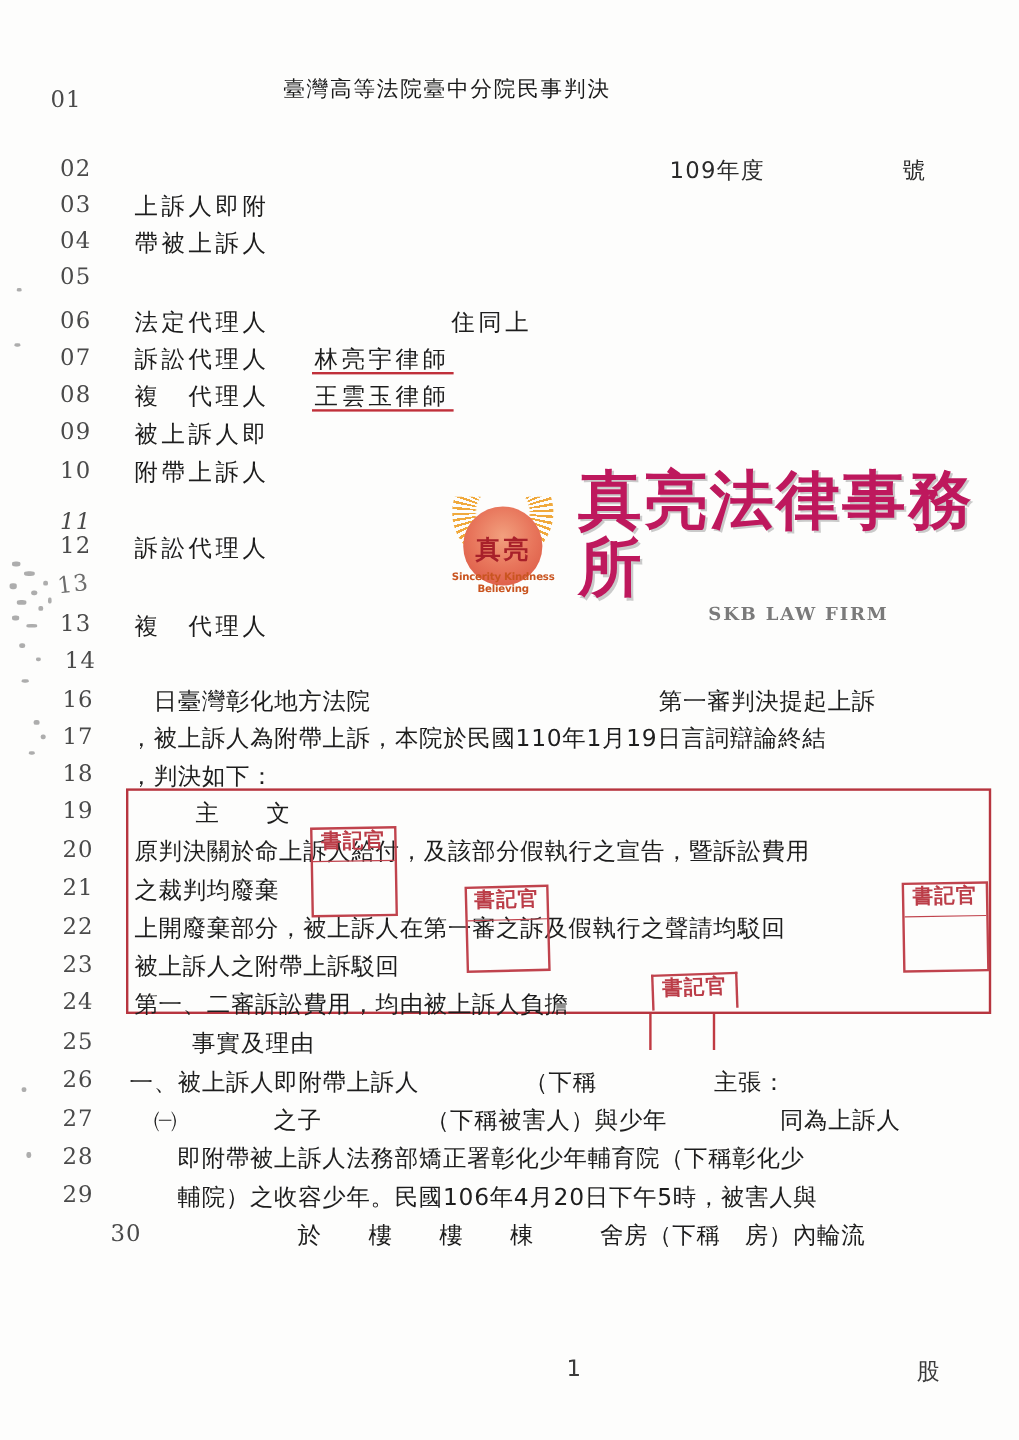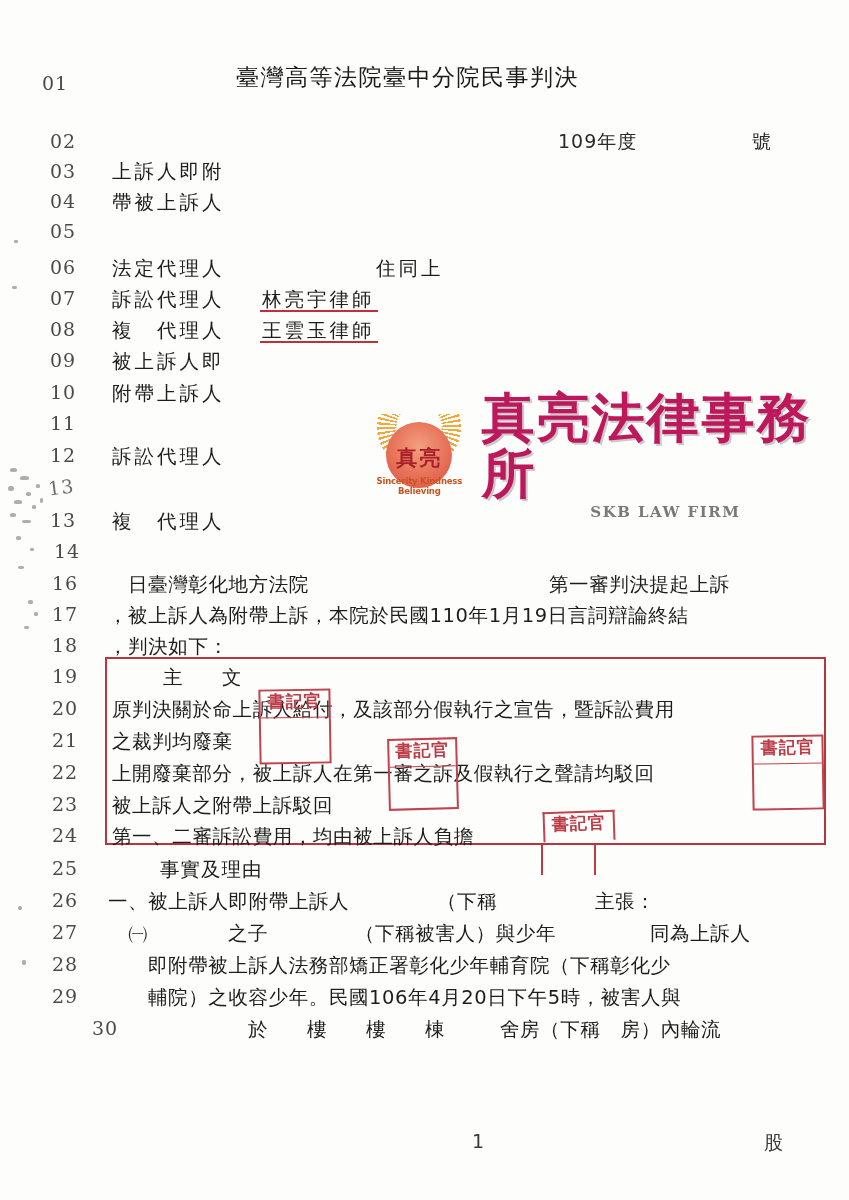--- a/index.html
+++ b/index.html
@@ -36,7 +36,7 @@
 
   .title {
     font-family: "DejaVu Sans", "Liberation Sans", sans-serif;
-    font-size: 23px;
+    font-size: 18px;
     color: #1a1a1a;
     letter-spacing: 1.5px;
   }

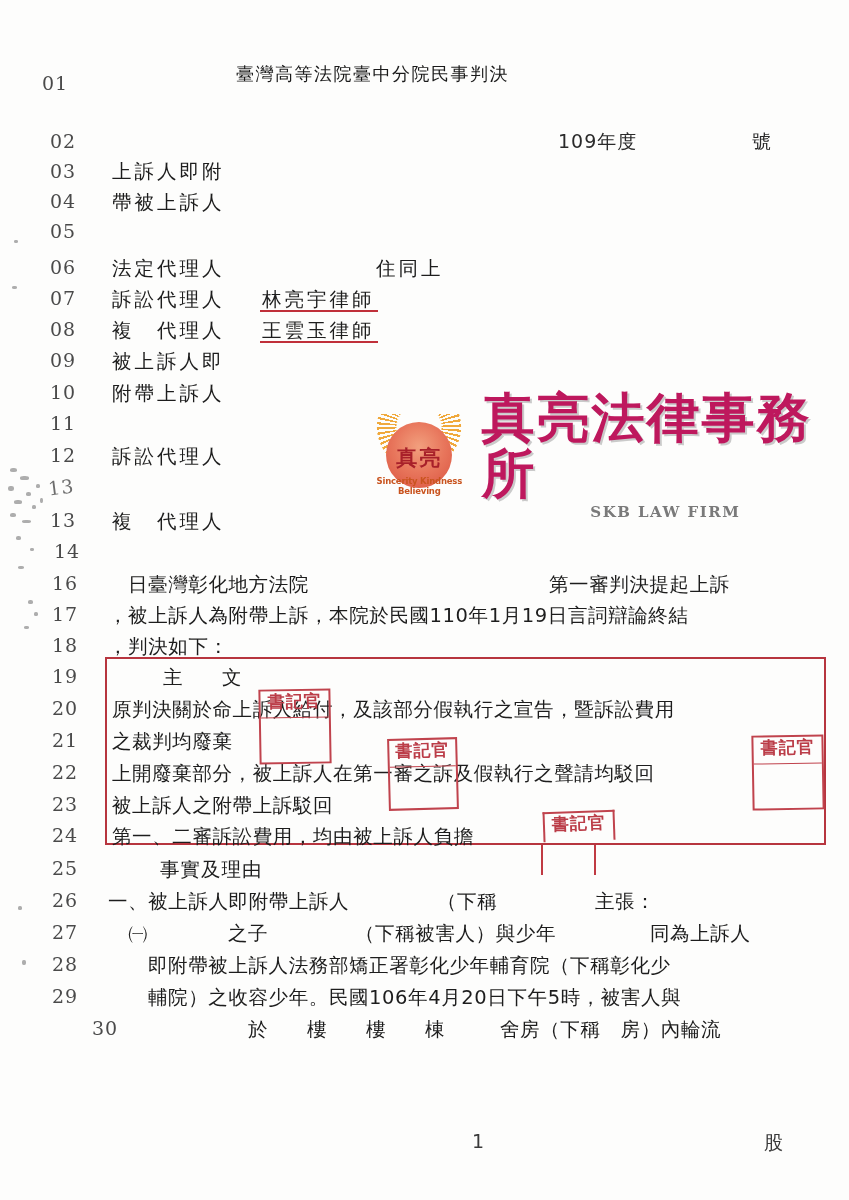--- a/index.html
+++ b/index.html
@@ -189,7 +189,7 @@
   <div class="abs linenum" style="left:50px; top:318px;">08</div>
   <div class="abs linenum" style="left:50px; top:349px;">09</div>
   <div class="abs linenum" style="left:50px; top:381px;">10</div>
-  <div class="abs linenum" style="left:50px; top:412px;">11</div>
+  <div class="abs linenum" style="left:50px; top:424px;font-style:italic;">11</div>
   <div class="abs linenum" style="left:50px; top:444px;">12</div>
   <div class="abs linenum" style="left:48px; top:476px; transform:rotate(-7deg); opacity:0.8;">13</div>
   <div class="abs linenum" style="left:50px; top:509px;">13</div>

